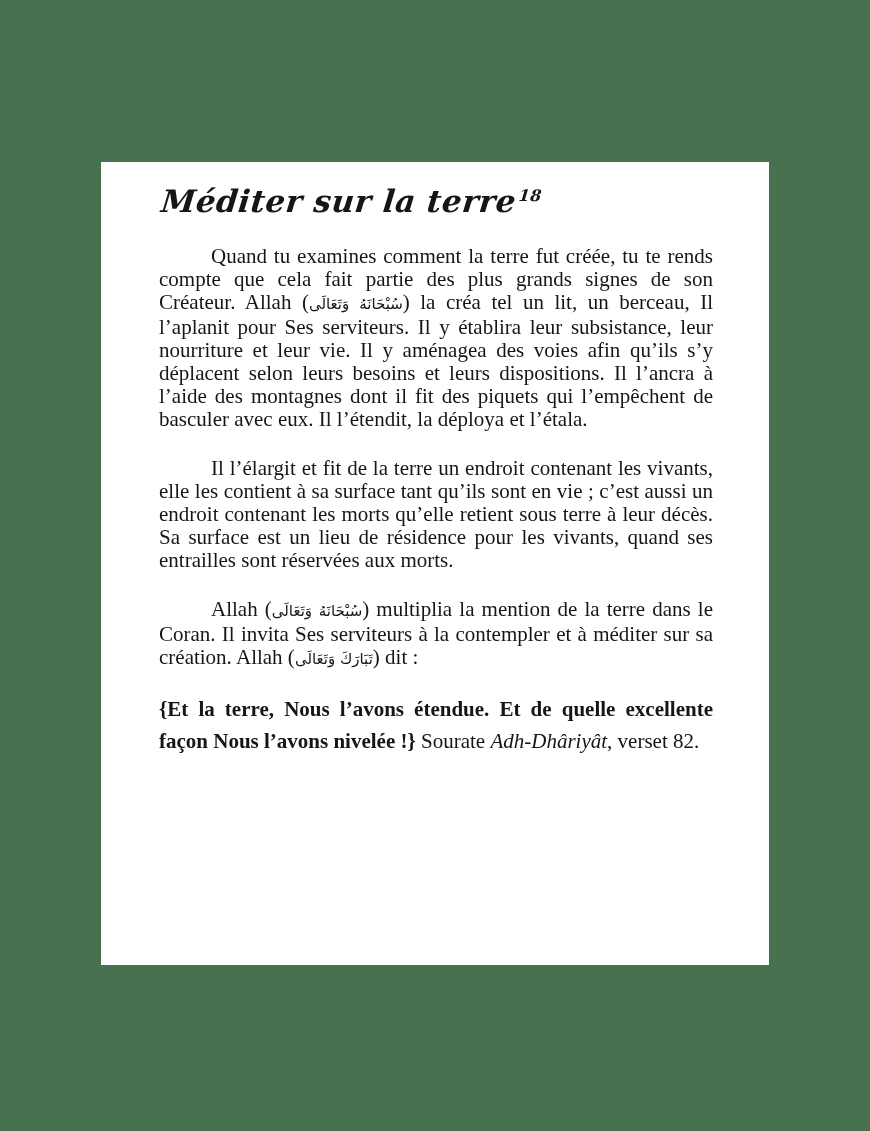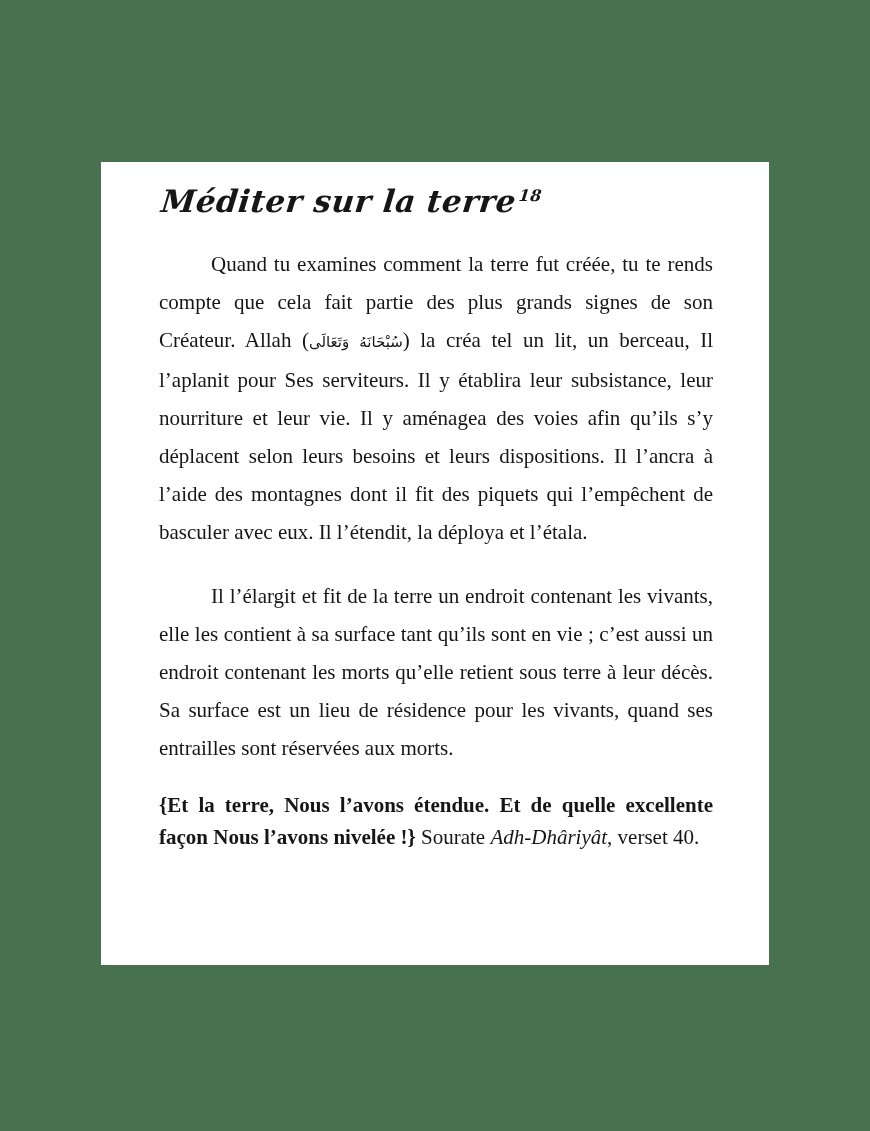--- a/index.html
+++ b/index.html
@@ -44,7 +44,7 @@
   }
   p.body-par {
     font-size: 21px;
-    line-height: 38px;
+    line-height: 23px;
     text-align: justify;
     text-indent: 52px;
     margin: 26px 0 0 0;

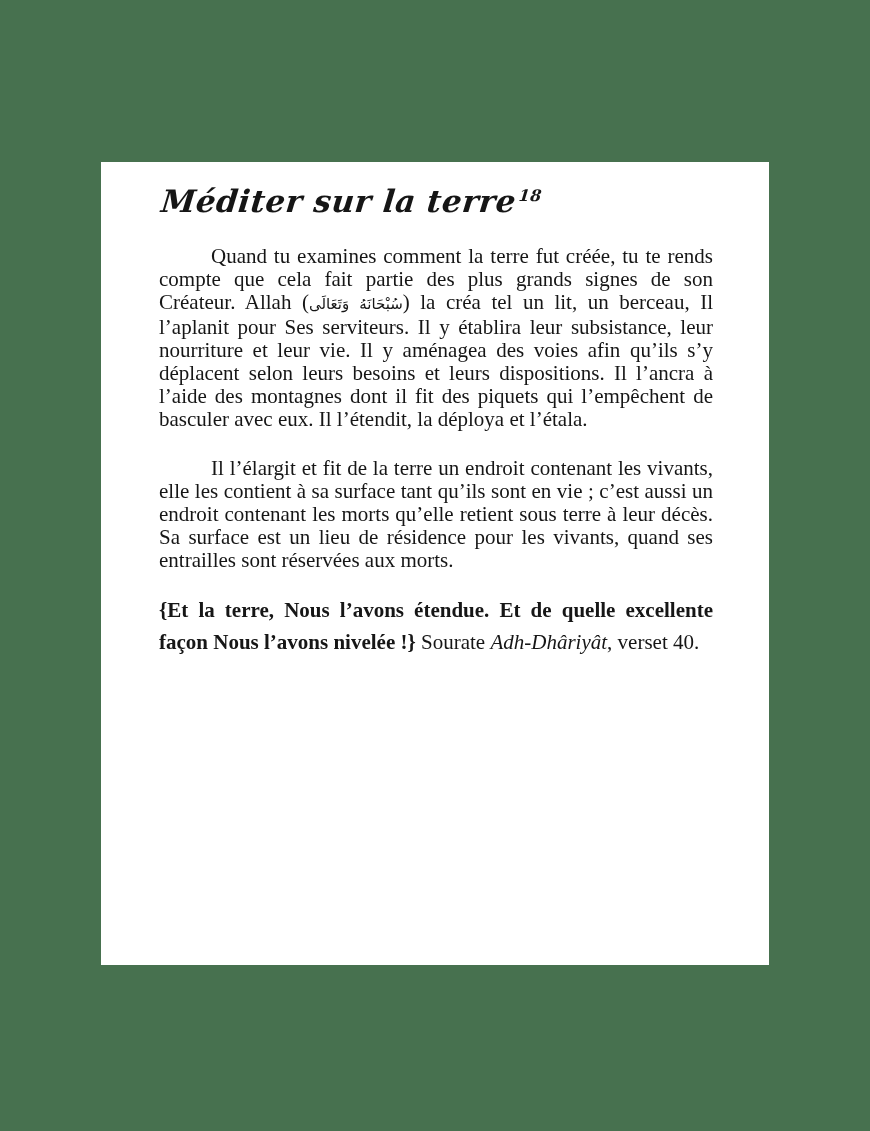--- a/index.html
+++ b/index.html
@@ -89,6 +89,7 @@
 
   <p class="body-par">Il l’élargit et fit de la terre un endroit contenant les vivants, elle les contient à sa surface tant qu’ils sont en vie ; c’est aussi un endroit contenant les morts qu’elle retient sous terre à leur décès. Sa surface est un lieu de résidence pour les vivants, quand ses entrailles sont réservées aux morts.</p>
 
+  <p class="body-par"><span>Allah (</span><span class="arabic-inline" dir="rtl">سُبْحَانَهُ وَتَعَالَى</span><span>) multiplia la mention de la terre dans le Coran. Il invita Ses serviteurs à la contempler et à méditer sur sa création. Allah (</span><span class="arabic-inline" dir="rtl">تَبَارَكَ وَتَعَالَى</span><span>) dit :</span></p>
 
 
   <p class="translation"><span class="bold-italic">{Et la terre, Nous l’avons étendue. Et de quelle excellente façon Nous l’avons nivelée !}</span><span> Sourate </span><span class="italic-only">Adh-Dhâriyât</span><span>, verset 40.</span></p>

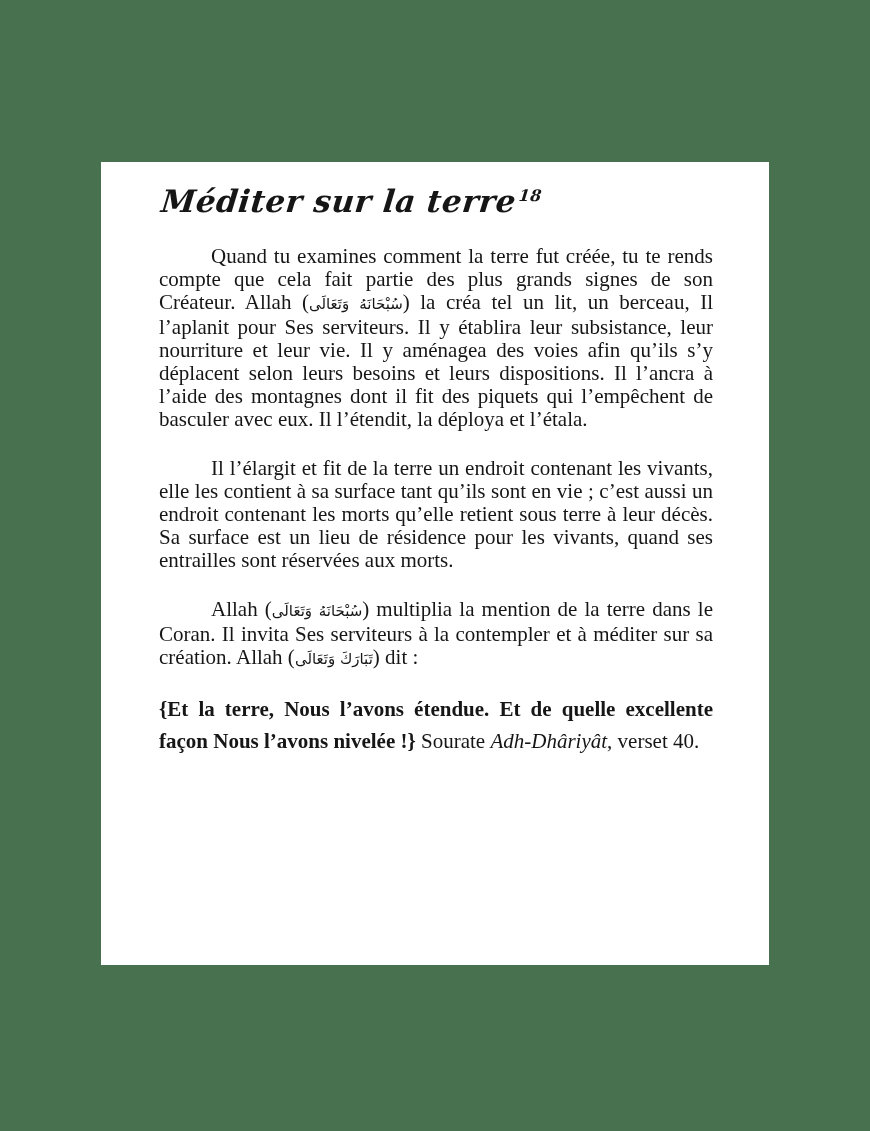--- a/index.html
+++ b/index.html
@@ -92,7 +92,7 @@
   <p class="body-par"><span>Allah (</span><span class="arabic-inline" dir="rtl">سُبْحَانَهُ وَتَعَالَى</span><span>) multiplia la mention de la terre dans le Coran. Il invita Ses serviteurs à la contempler et à méditer sur sa création. Allah (</span><span class="arabic-inline" dir="rtl">تَبَارَكَ وَتَعَالَى</span><span>) dit :</span></p>
 
 
-  <p class="translation"><span class="bold-italic">{Et la terre, Nous l’avons étendue. Et de quelle excellente façon Nous l’avons nivelée !}</span><span> Sourate </span><span class="italic-only">Adh-Dhâriyât</span><span>, verset 40.</span></p>
+  <p class="translation"><span class="bold-italic">{Et la terre, Nous l’avons étendue. Et de quelle excellente façon Nous l’avons nivelée !}</span><span> Sourate </span><span class="italic-only">Adh-Dhâriyât</span><span>, verset 82.</span></p>
 
 </div>
 

